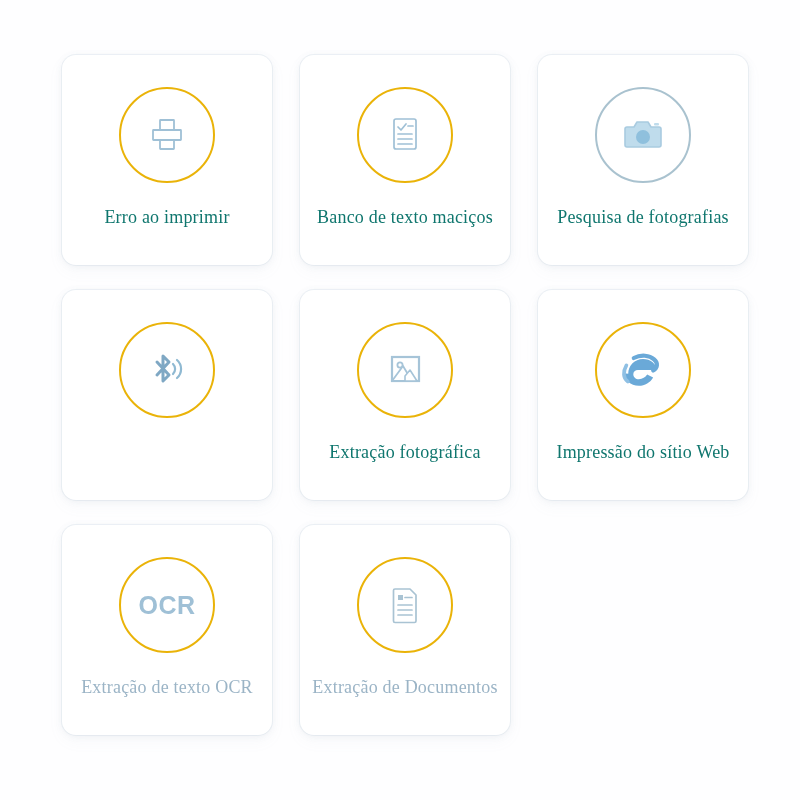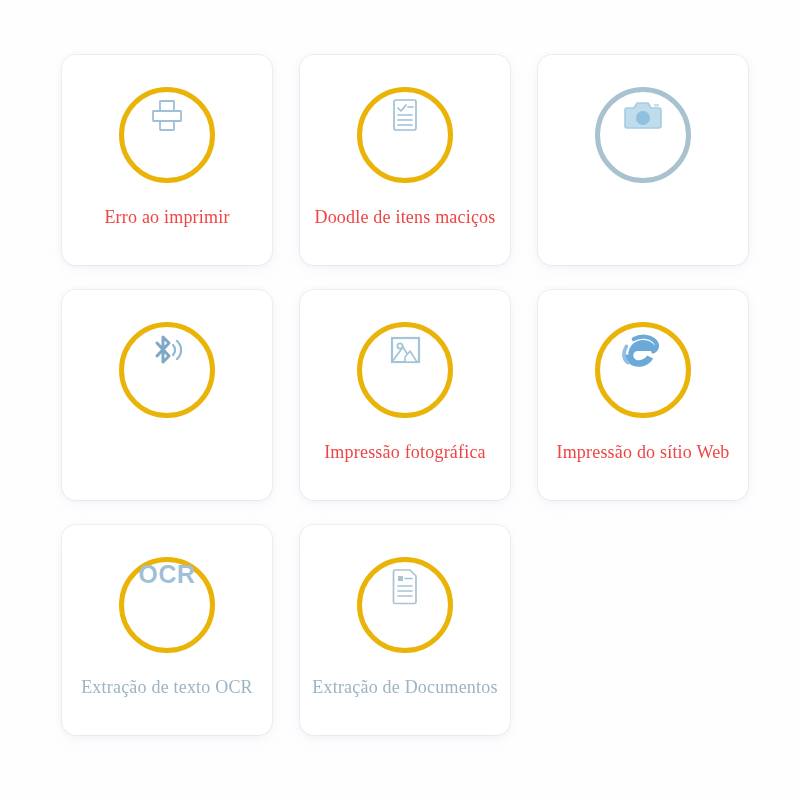--- a/index.html
+++ b/index.html
@@ -84,7 +84,7 @@
     text-align: center;
     font-family: "Liberation Serif", serif;
     font-size: 18px;
-    color: #ef4444;
+    color: #0f766e;
     white-space: nowrap;
     letter-spacing: 0.2px;
   }

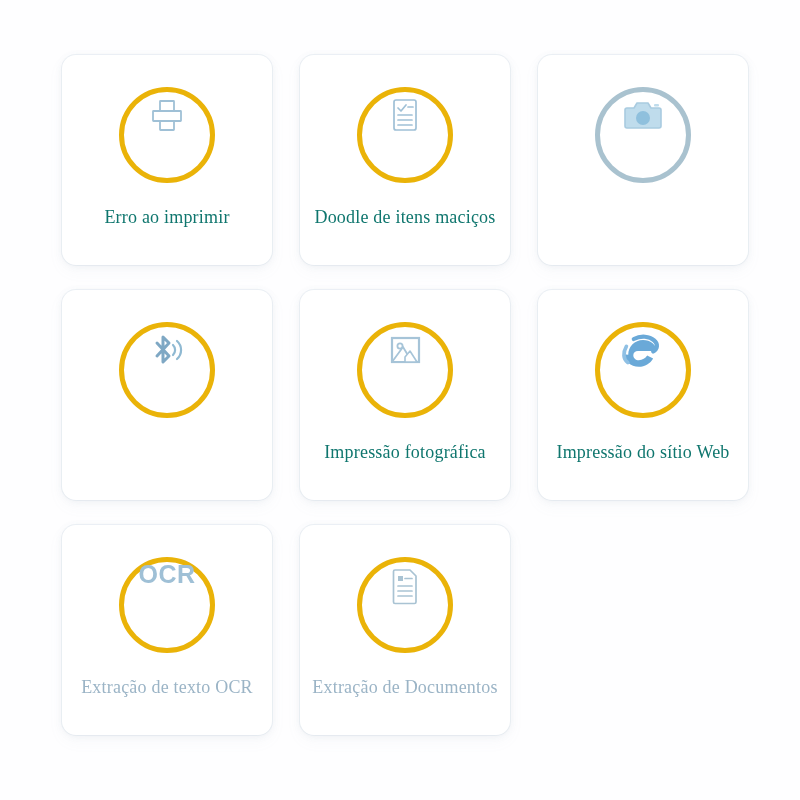--- a/index.html
+++ b/index.html
@@ -126,7 +126,7 @@
           </svg>
         </div>
       </div>
-      <div class="card-label">Doodle de itens maciços</div>
+      <div class="card-label">Banco de texto maciços</div>
     </div>
 
     <div class="card">

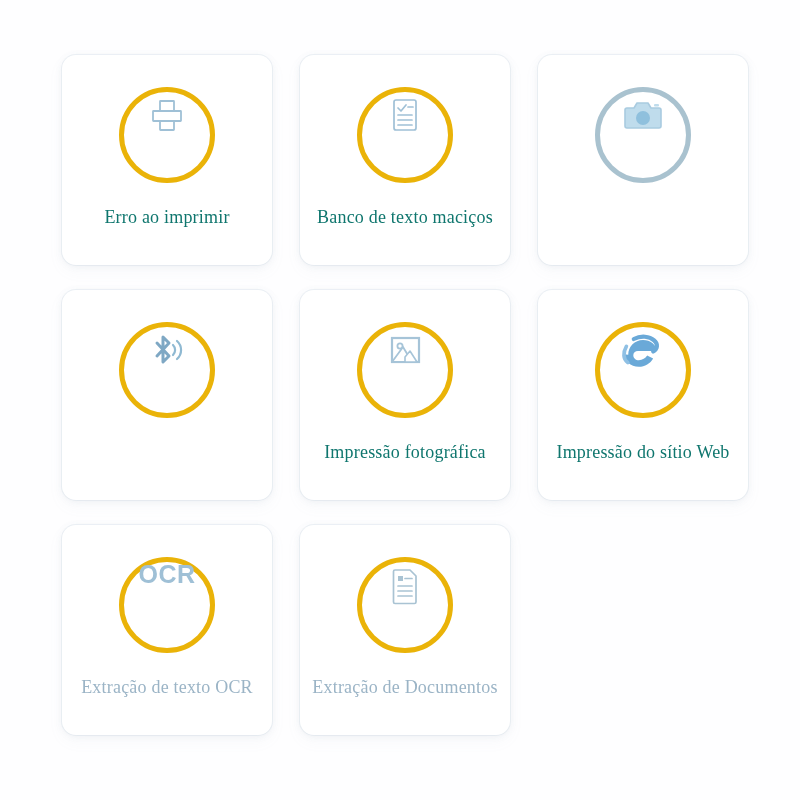--- a/index.html
+++ b/index.html
@@ -139,6 +139,7 @@
           </svg>
         </div>
       </div>
+      <div class="card-label">Pesquisa de fotografias</div>
     </div>
 
     <div class="card">

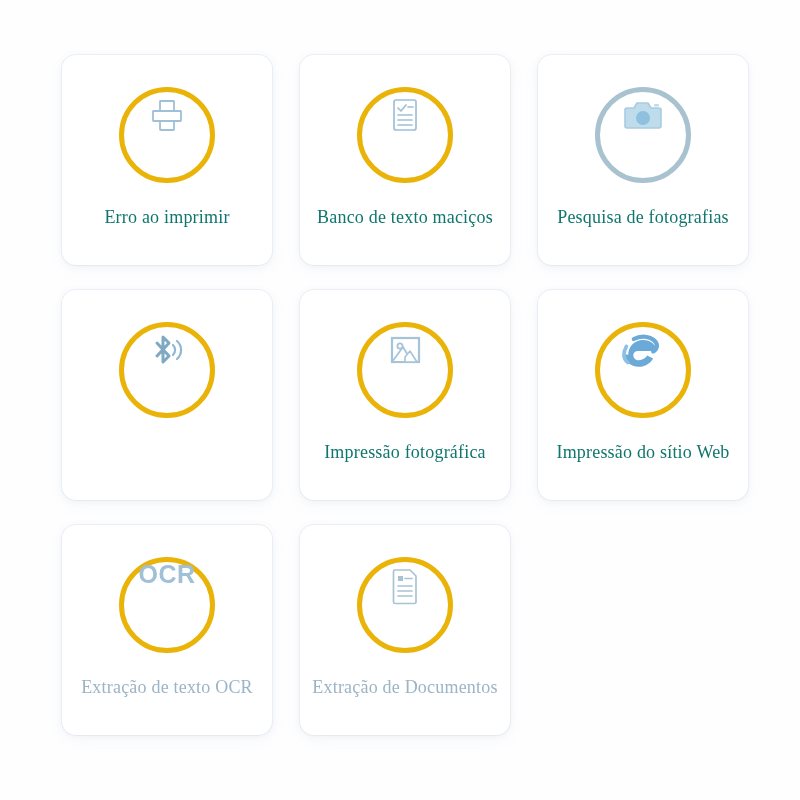--- a/index.html
+++ b/index.html
@@ -166,7 +166,7 @@
           </svg>
         </div>
       </div>
-      <div class="card-label">Impressão fotográfica</div>
+      <div class="card-label">Extração fotográfica</div>
     </div>
 
     <div class="card">

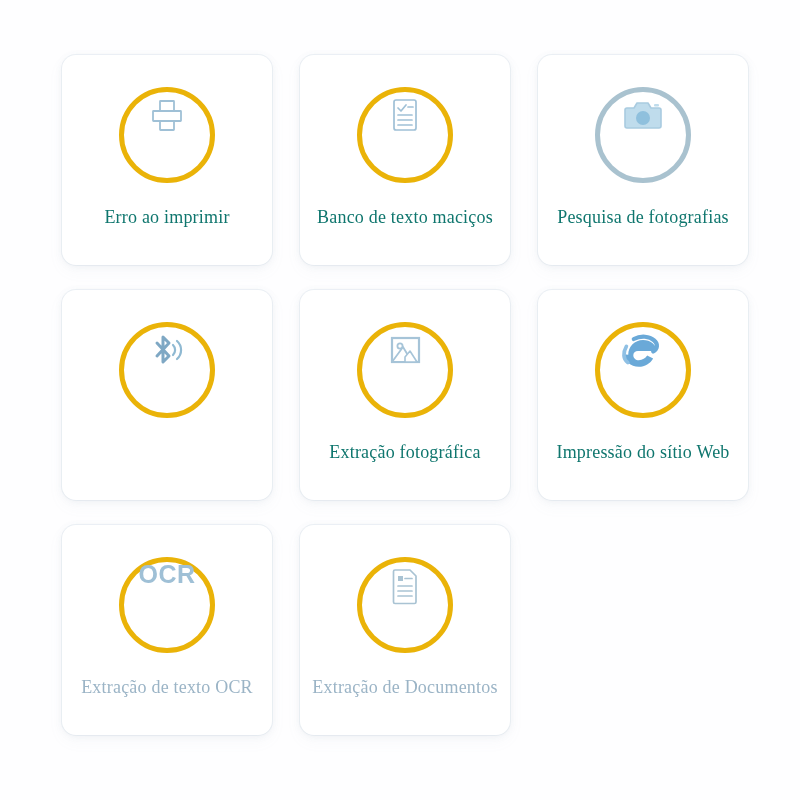--- a/index.html
+++ b/index.html
@@ -50,8 +50,9 @@
     width: 96px;
     height: 96px;
     border-radius: 50%;
-    border: 5px solid #eab308;
+    border: 2px solid #eab308;
     display: flex;
+    align-items: center;
     justify-content: center;
     box-sizing: border-box;
   }

